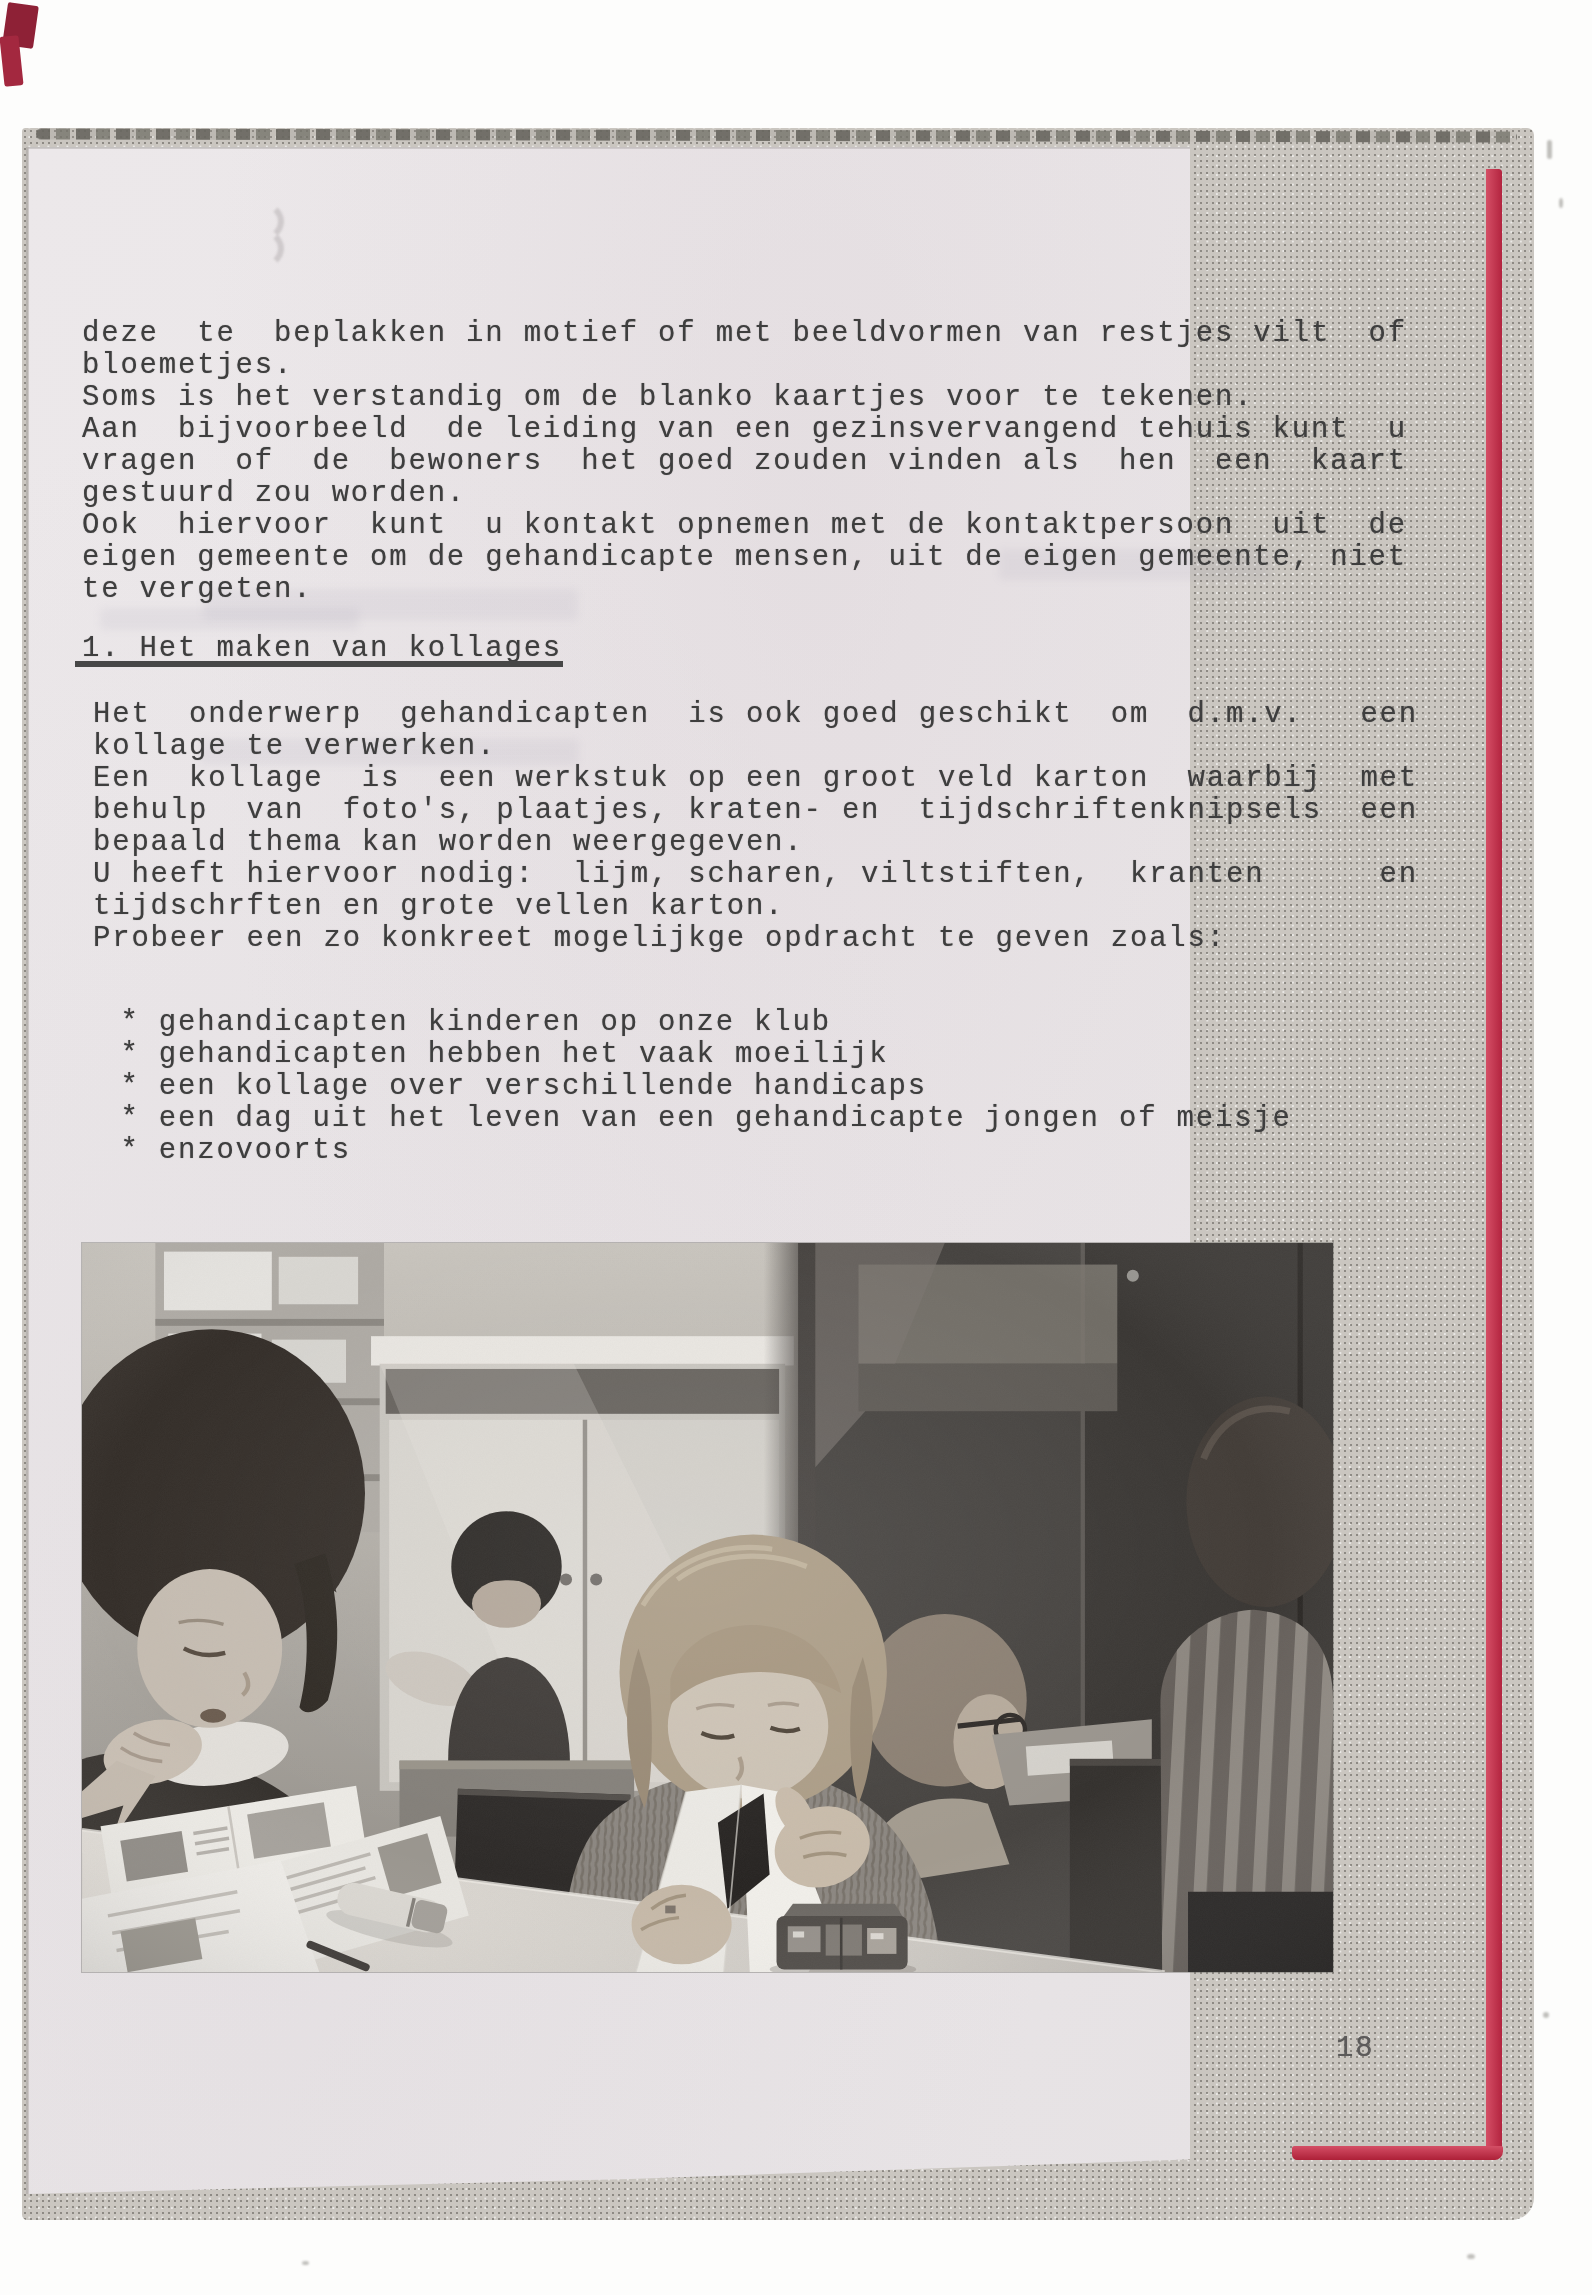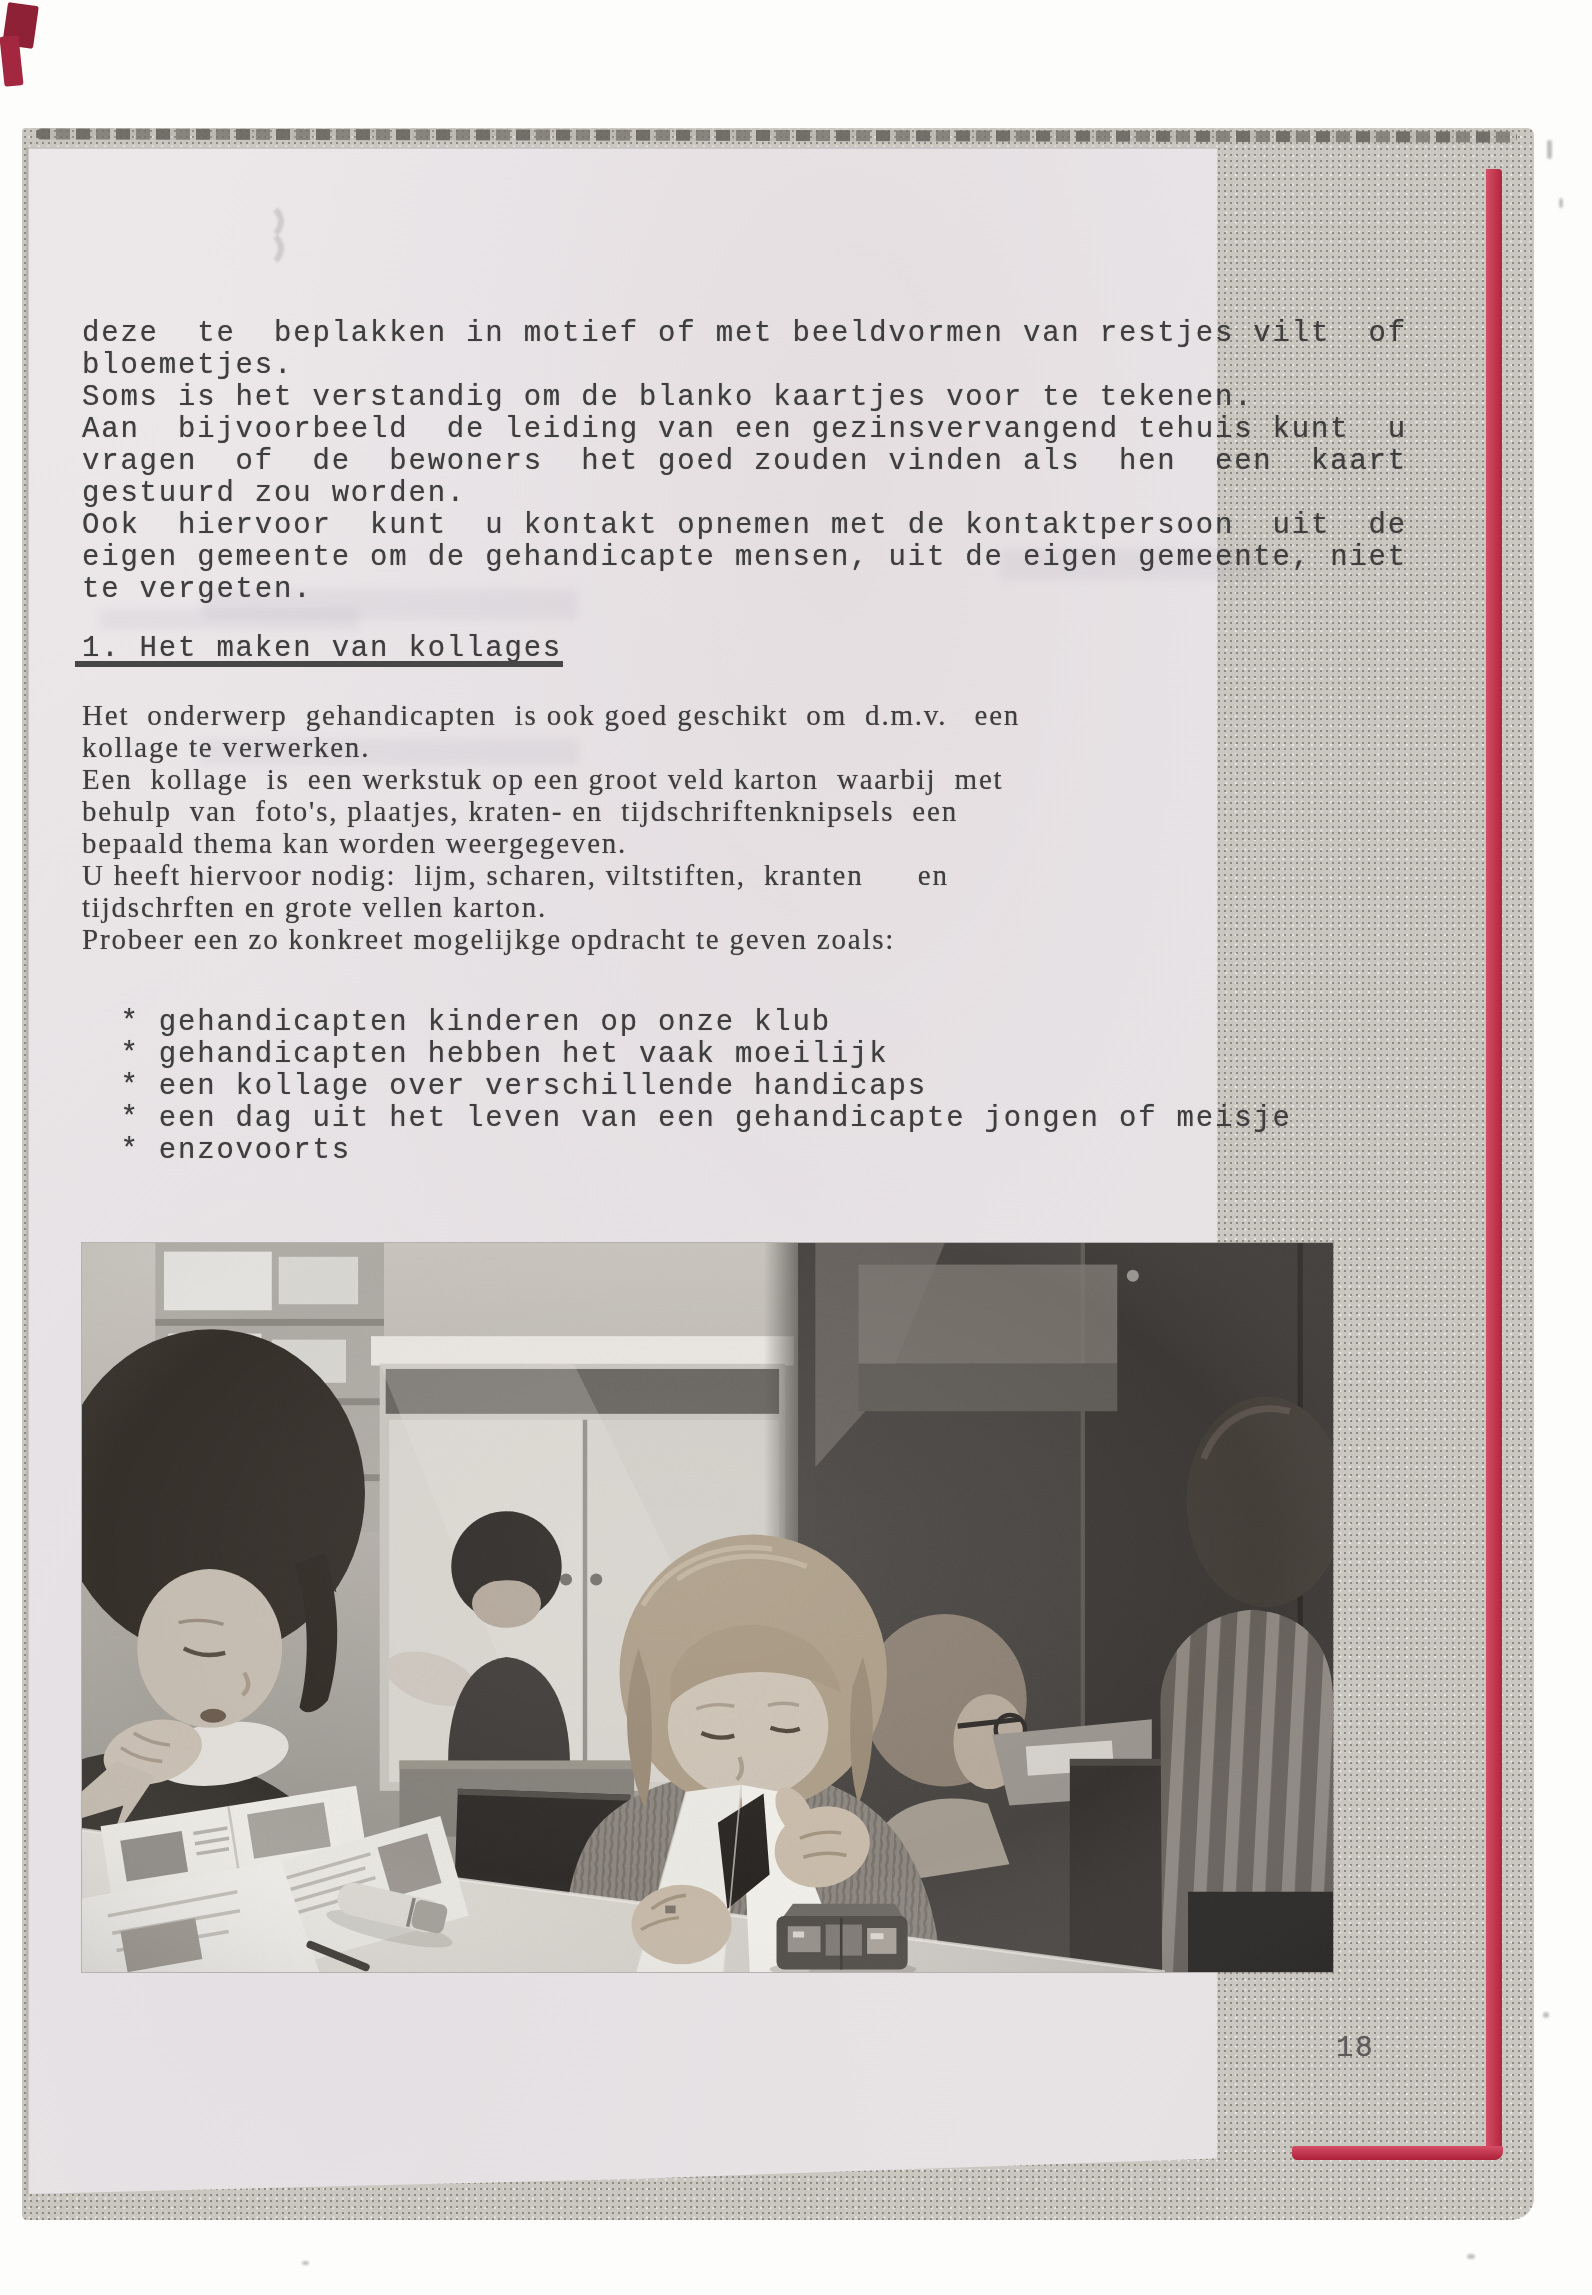--- a/index.html
+++ b/index.html
@@ -21,7 +21,7 @@
   .paper{position:absolute;left:26px;top:147px;width:1164px;height:2050px;
          background:linear-gradient(115deg,#ece8ea 0%,#eae6e8 55%,#e6e2e4 100%);
          clip-path:polygon(0 0,1460px 0,1460px 1968px,1346px 2006px,604px 2032px,0 2047px);
-         box-shadow:inset 2.6px 0 0 #b7b3af, inset 0 1.7px 0 rgba(120,117,112,.35);padding-left:27px;}
+         box-shadow:inset 2.6px 0 0 #b7b3af, inset 0 1.7px 0 rgba(120,117,112,.35);}
   .paper-mottle{position:absolute;inset:0;pointer-events:none;
          background:radial-gradient(ellipse at 68% 18%, rgba(214,202,208,.30), transparent 55%),
                     radial-gradient(ellipse at 20% 80%, rgba(200,192,198,.18), transparent 60%);}

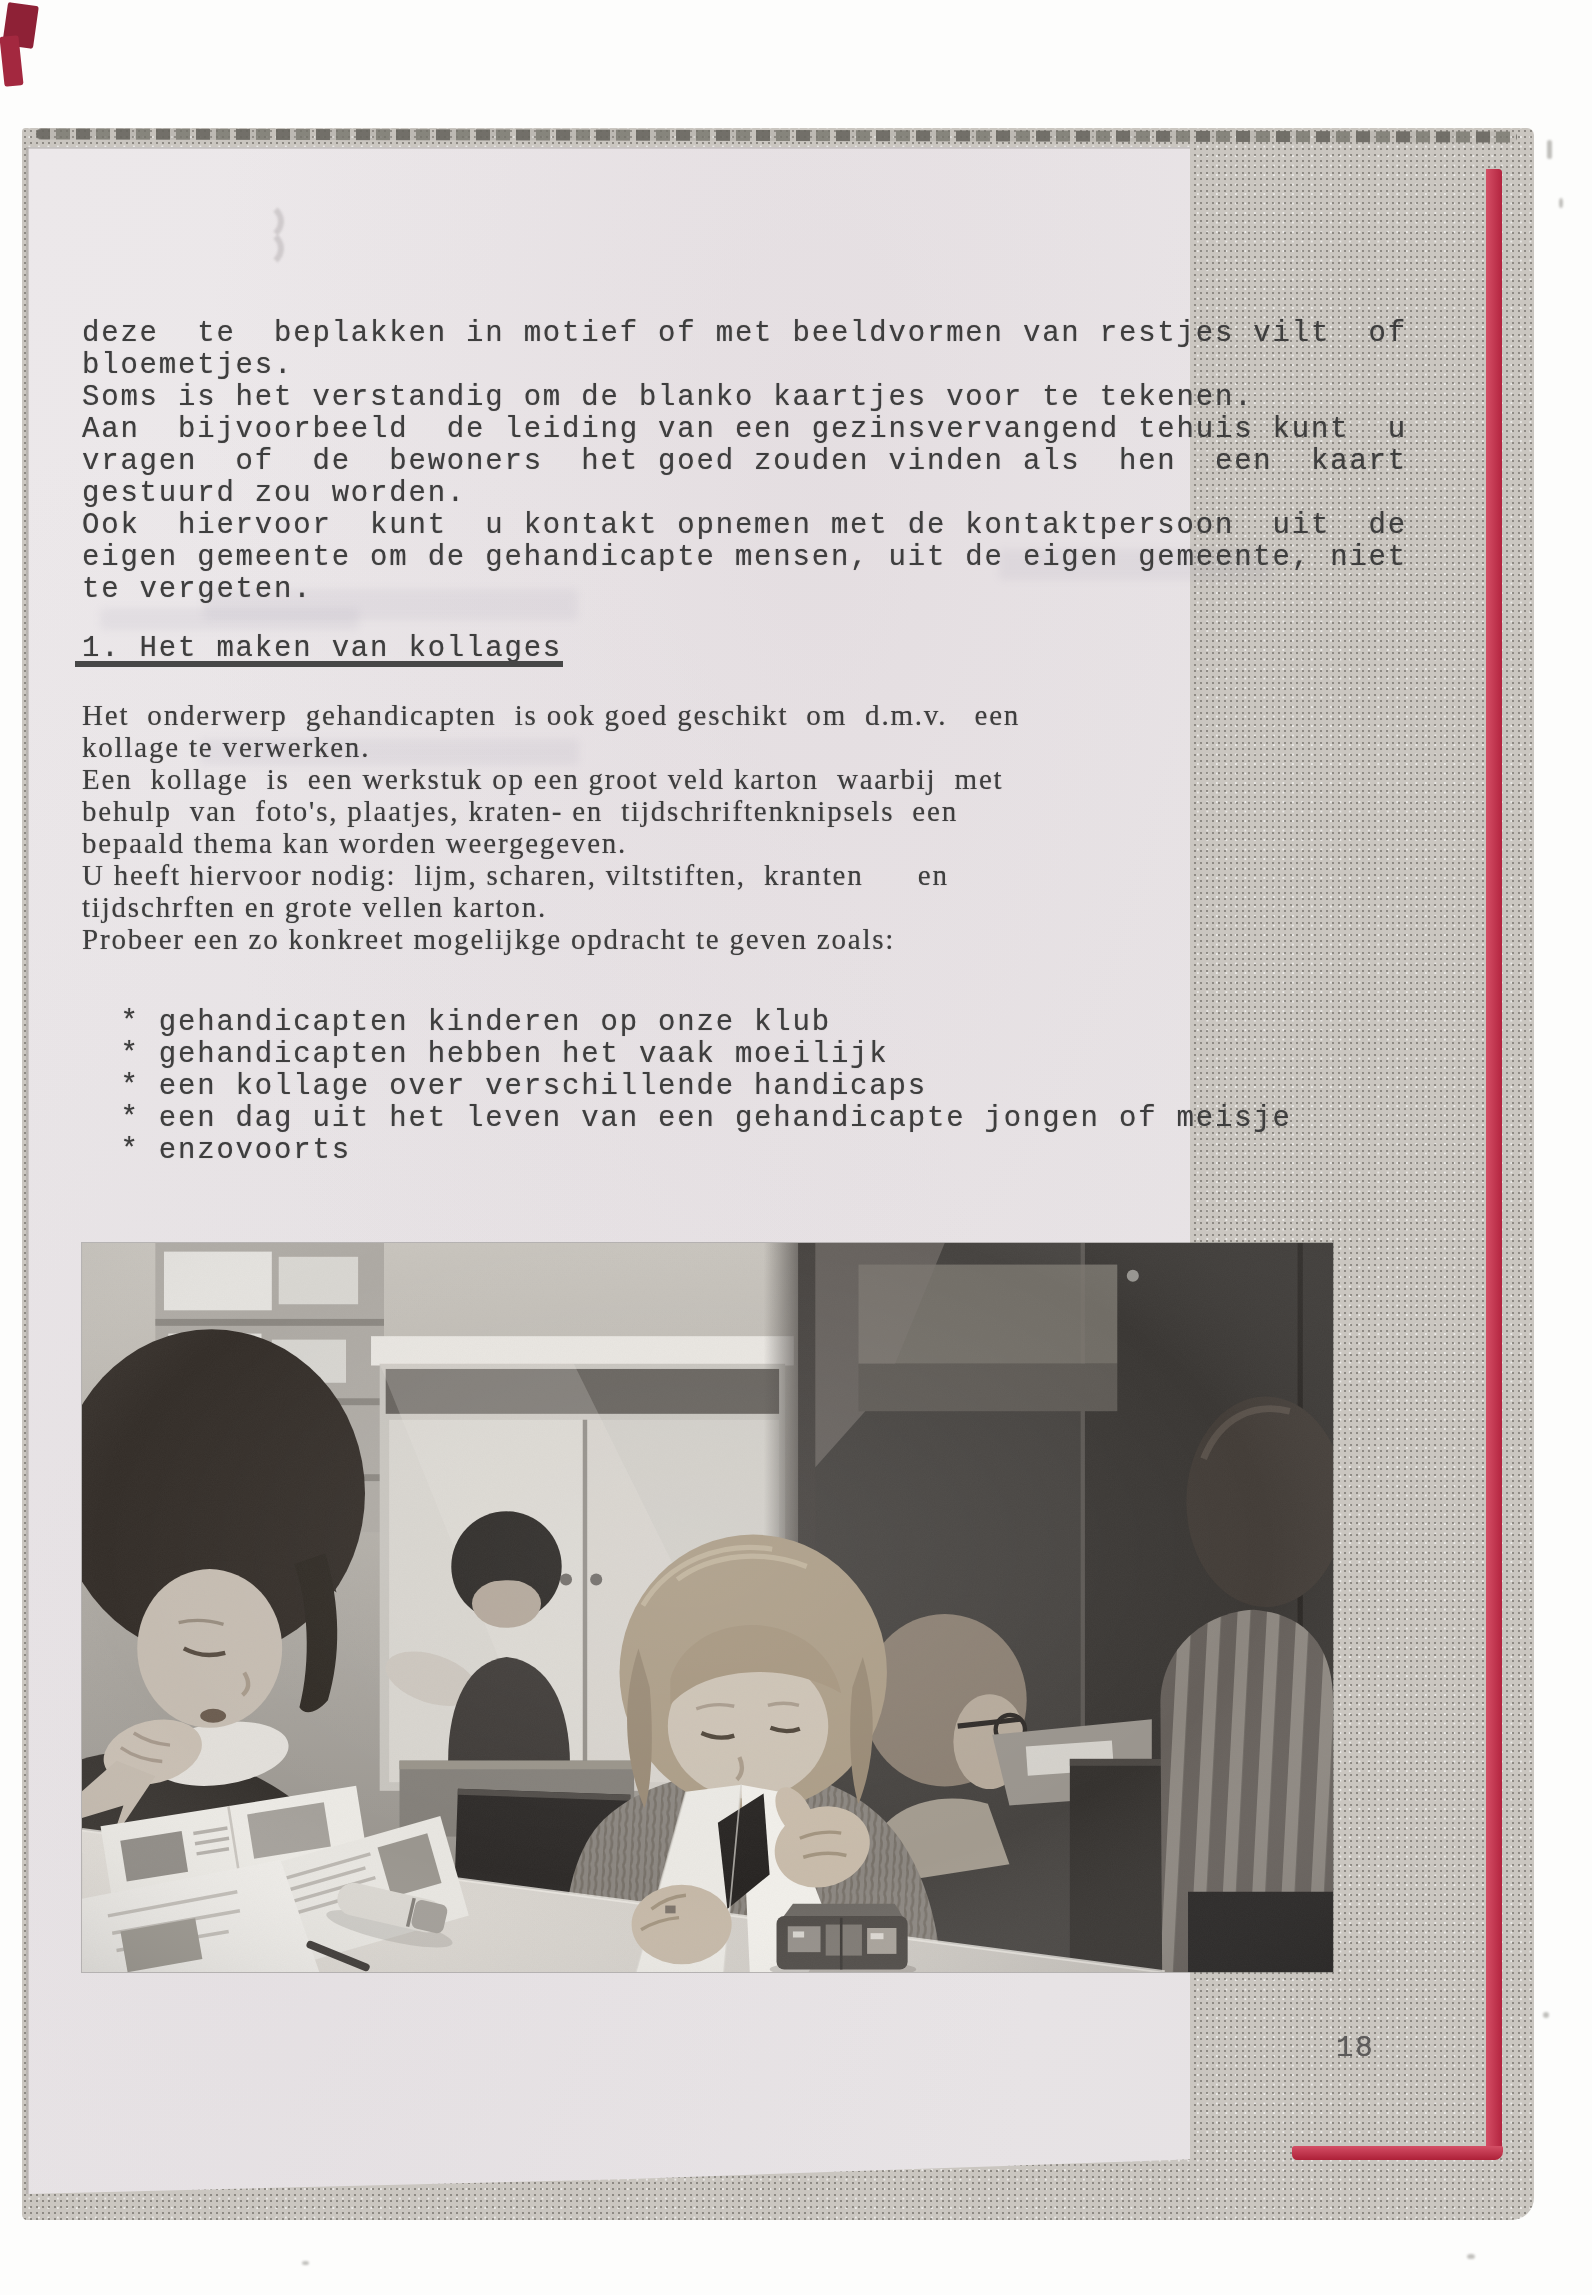--- a/index.html
+++ b/index.html
@@ -31,7 +31,7 @@
   #p1{left:56px;top:171px;}
   #heading{left:56px;top:486px;}
   .underline{position:absolute;left:49px;top:514px;width:488px;height:6px;background:#474747;}
-  #p2{left:56px;top:552px;font-family:Liberation Serif, serif;}
+  #p2{left:67px;top:552px;}
   #bullets{left:56px;top:860px;}
   #pageno{left:1310px;top:1886px;color:#5c5a5a;}
   

